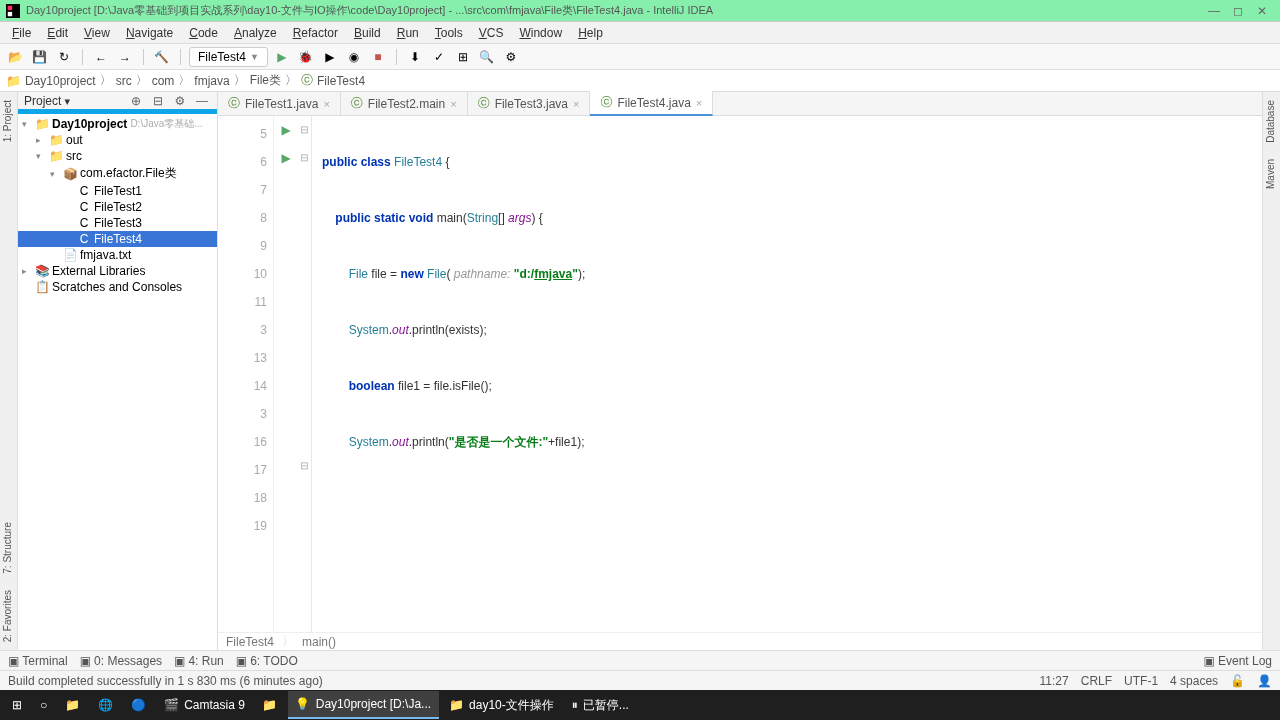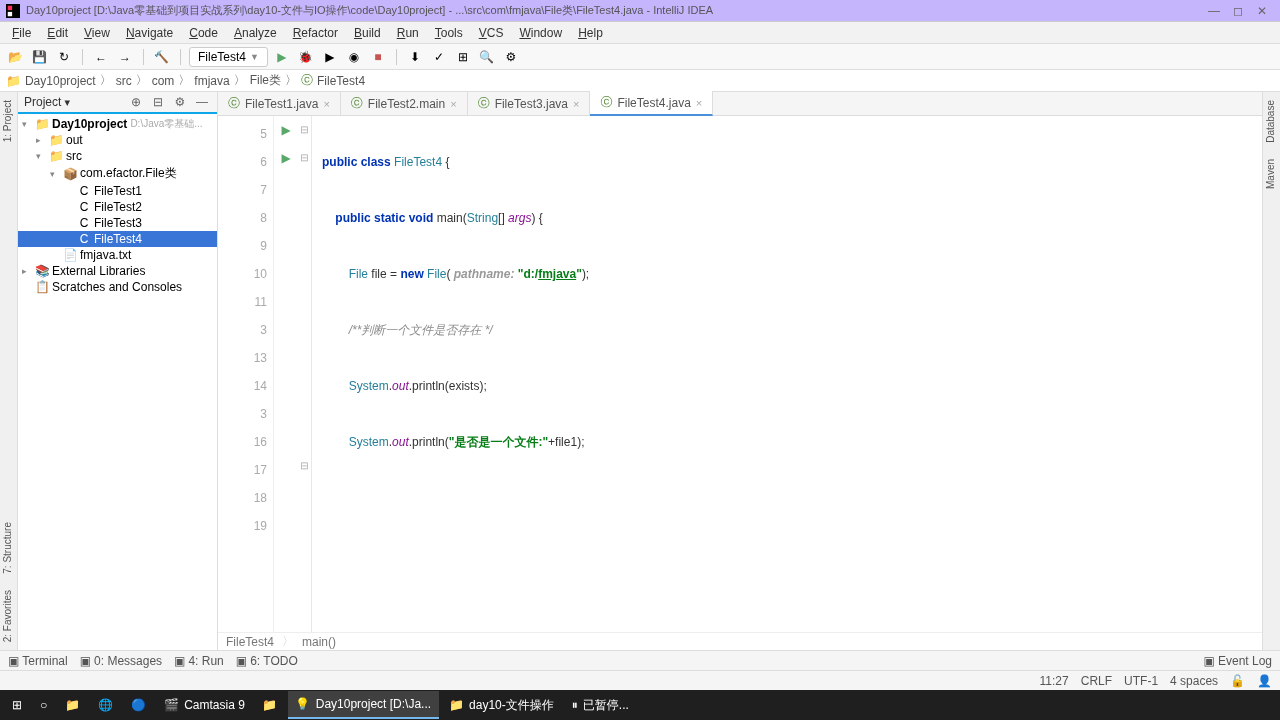--- a/index.html
+++ b/index.html
@@ -4,7 +4,7 @@
 <style>
 * { margin: 0; padding: 0; box-sizing: border-box; font-family: -apple-system, "Segoe UI", Arial, sans-serif; font-size: 12px; }
 body { background: #f0f0f0; width: 1280px; height: 720px; overflow: hidden; display: flex; flex-direction: column; }
-.title-bar { height: 22px; background: #c4b5fd; display: flex; align-items: center; padding: 0 6px; border-bottom: 1px solid #ccc; }
+.title-bar { height: 22px; background: #86efac; display: flex; align-items: center; padding: 0 6px; border-bottom: 1px solid #ccc; }
 .title-bar .app-icon { width: 14px; height: 14px; margin-right: 6px; }
 .title-bar .title-text { color: #555; font-size: 11px; flex: 1; }
 .title-bar .win-btn { width: 24px; height: 16px; display: flex; align-items: center; justify-content: center; color: #666; cursor: default; }

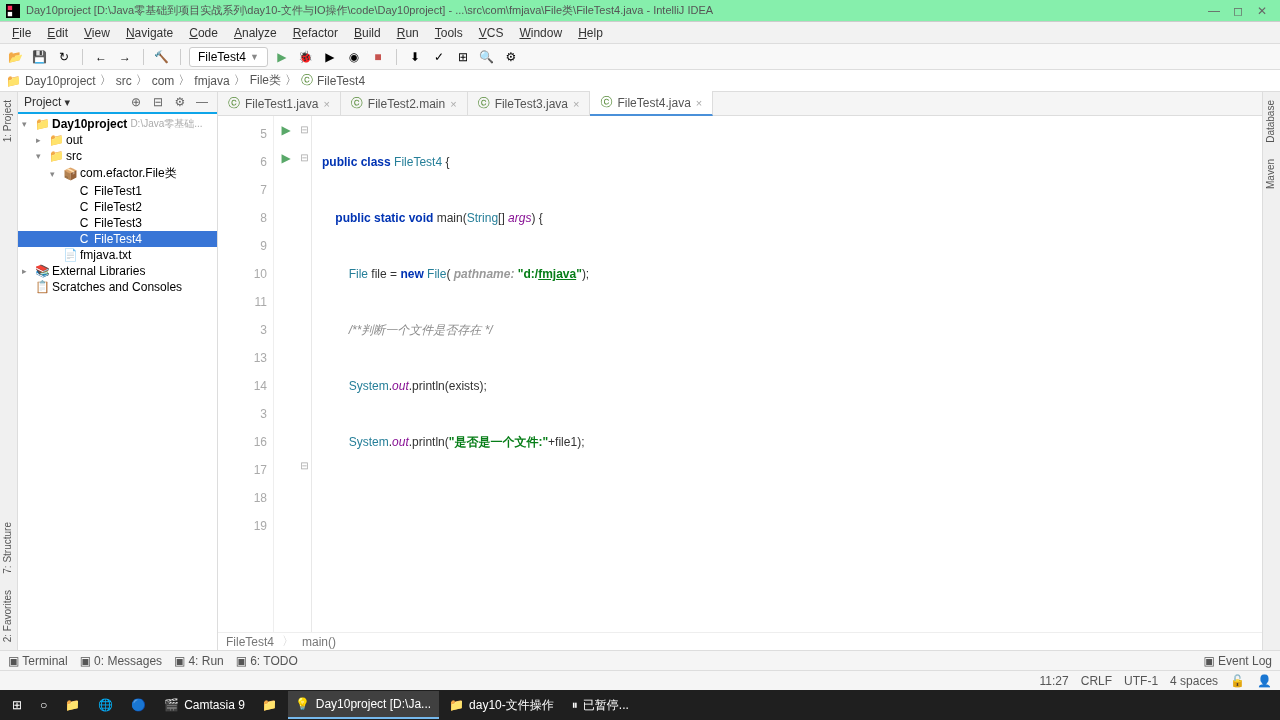--- a/index.html
+++ b/index.html
@@ -21,7 +21,7 @@
 .side-tabs-left { width: 18px; background: #f0f0f0; border-right: 1px solid #ddd; display: flex; flex-direction: column; }
 .side-tab { writing-mode: vertical-rl; transform: rotate(180deg); padding: 8px 2px; font-size: 10px; color: #555; text-align: center; cursor: pointer; }
 .project-panel { width: 200px; background: #fff; border-right: 1px solid #ddd; display: flex; flex-direction: column; }
-.project-header { height: 22px; background: #f5f5f5; border-bottom: 2px solid #0ea5e9; display: flex; align-items: center; padding: 0 6px; gap: 4px; }
+.project-header { height: 22px; background: #f5f5f5; border-bottom: 5px solid #0ea5e9; display: flex; align-items: center; padding: 0 6px; gap: 4px; }
 .project-header .dropdown { flex: 1; font-size: 11px; color: #333; }
 .project-header .pbtn { width: 18px; height: 18px; display: flex; align-items: center; justify-content: center; cursor: pointer; color: #666; }
 .tree { flex: 1; overflow: auto; padding: 2px 0; font-size: 12px; }

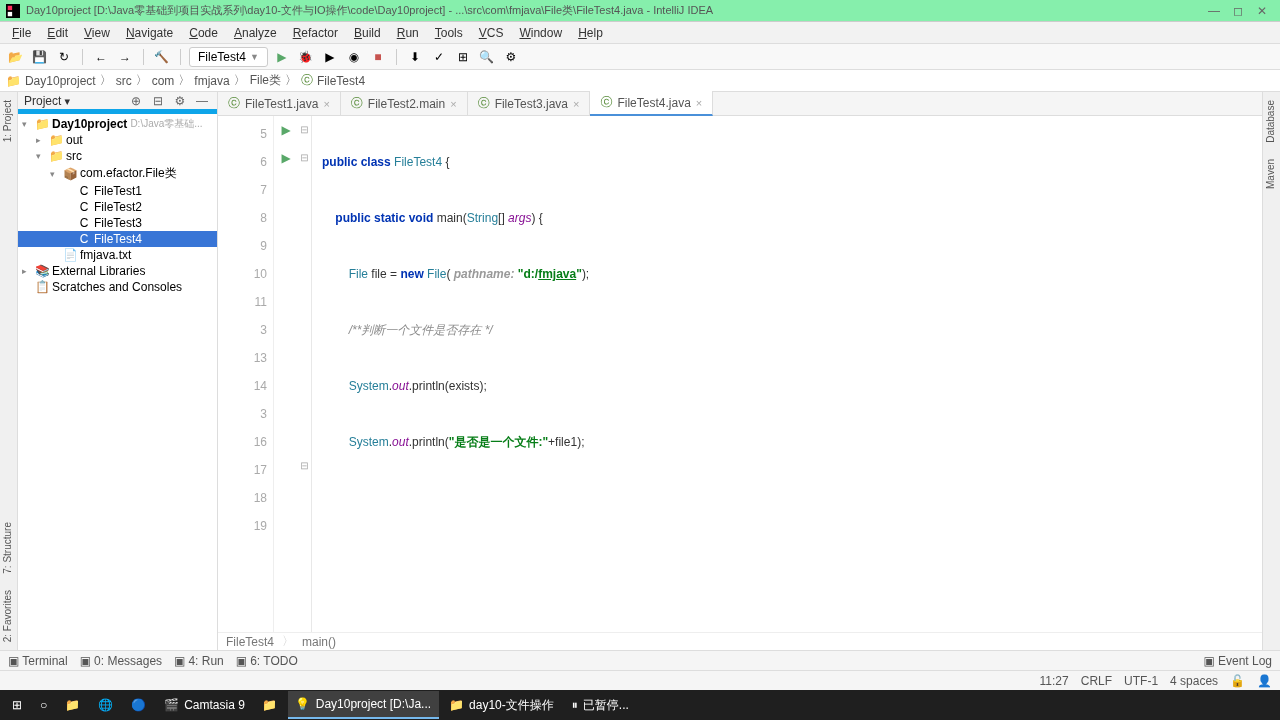--- a/index.html
+++ b/index.html
@@ -52,7 +52,7 @@
 .str { color: #067d17; font-weight: bold; }
 .cmt { color: #8c8c8c; font-style: italic; }
 .fld { color: #871094; font-style: italic; }
-.hint { color: #999; font-style: italic; font-weight: bold;}
+.hint { color: #999; font-style: italic;}
 .fn { color: #333; }
 .breadcrumb-editor { height: 18px; border-top: 1px solid #eee; padding: 2px 8px; font-size: 11px; color: #777; display: flex; align-items: center; gap: 8px;}
 .side-tabs-right { width: 18px; background: #f0f0f0; border-left: 1px solid #ddd; display: flex; flex-direction: column; }

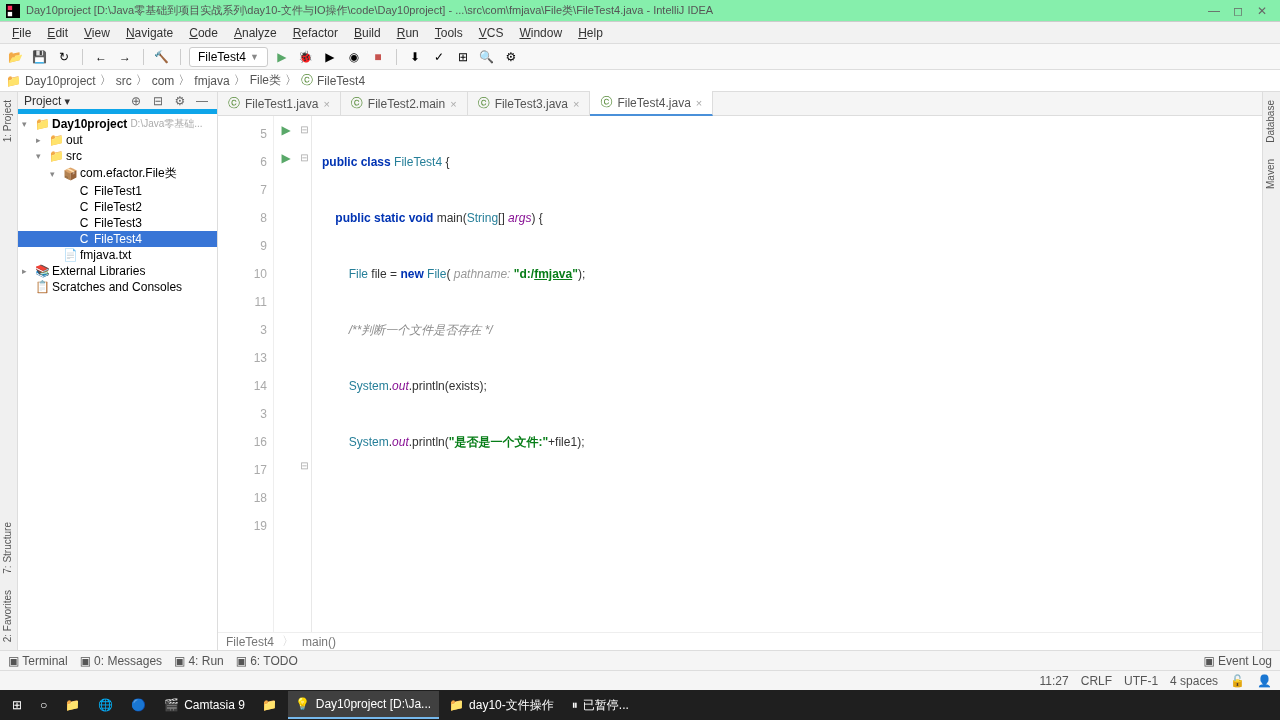--- a/index.html
+++ b/index.html
@@ -308,7 +308,6 @@
 <div class="line"><span class="kw">public class</span> <span class="cls">FileTest4</span> {</div>
 <div class="line">    <span class="kw">public static void</span> <span class="fn">main</span>(<span class="cls">String</span>[] <span class="fld">args</span>) {</div>
 <div class="line">        <span class="cls">File</span> file = <span class="kw">new</span> <span class="cls">File</span>( <span class="hint">pathname:</span> <span class="str">"d:/<u>fmjava</u>"</span>);</div>
-<div class="line">        <span class="cmt">/**判断一个文件是否存在 */</span></div>
 <div class="line">        <span class="cls">System</span>.<span class="fld">out</span>.println(exists);</div>
 <div class="line">        <span class="cls">System</span>.<span class="fld">out</span>.println(<span class="str">"是否是一个文件:"</span>+file1);</div>
 

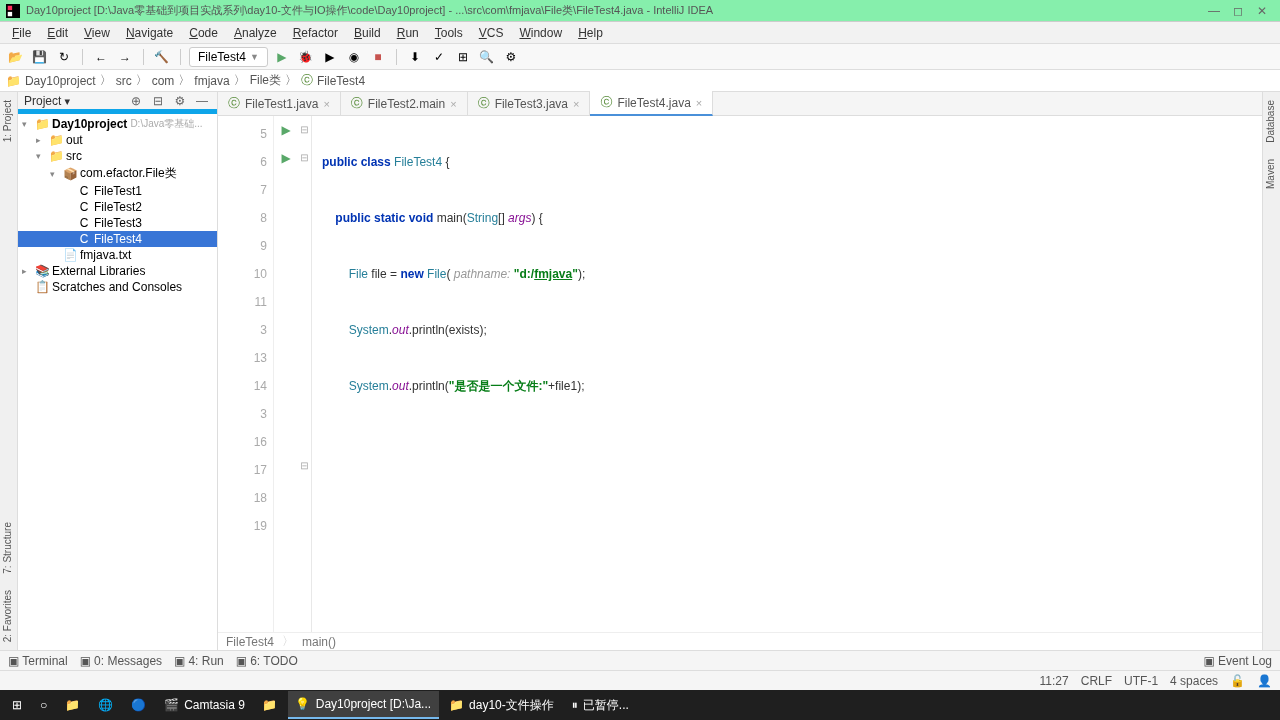--- a/index.html
+++ b/index.html
@@ -309,6 +309,7 @@
 <div class="line">    <span class="kw">public static void</span> <span class="fn">main</span>(<span class="cls">String</span>[] <span class="fld">args</span>) {</div>
 <div class="line">        <span class="cls">File</span> file = <span class="kw">new</span> <span class="cls">File</span>( <span class="hint">pathname:</span> <span class="str">"d:/<u>fmjava</u>"</span>);</div>
 <div class="line">        <span class="cls">System</span>.<span class="fld">out</span>.println(exists);</div>
+<div class="line">        <span class="kw">boolean</span> file1 = file.isFile();</div>
 <div class="line">        <span class="cls">System</span>.<span class="fld">out</span>.println(<span class="str">"是否是一个文件:"</span>+file1);</div>
 
 

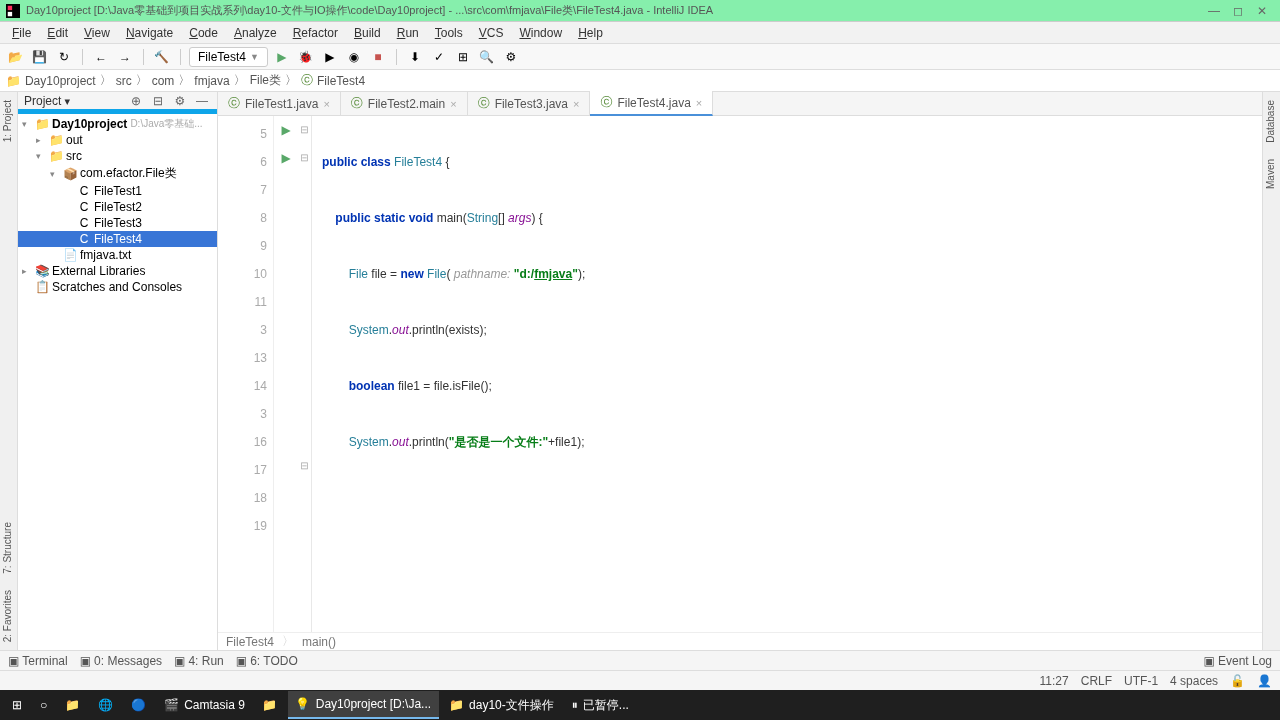--- a/index.html
+++ b/index.html
@@ -342,6 +342,7 @@
   </div>
 
 <div class="status-bar">
+  <span>Build completed successfully in 1 s 830 ms (6 minutes ago)</span>
   <span class="spacer"></span>
   <span class="st-item">11:27</span>
   <span class="st-item">CRLF</span>

